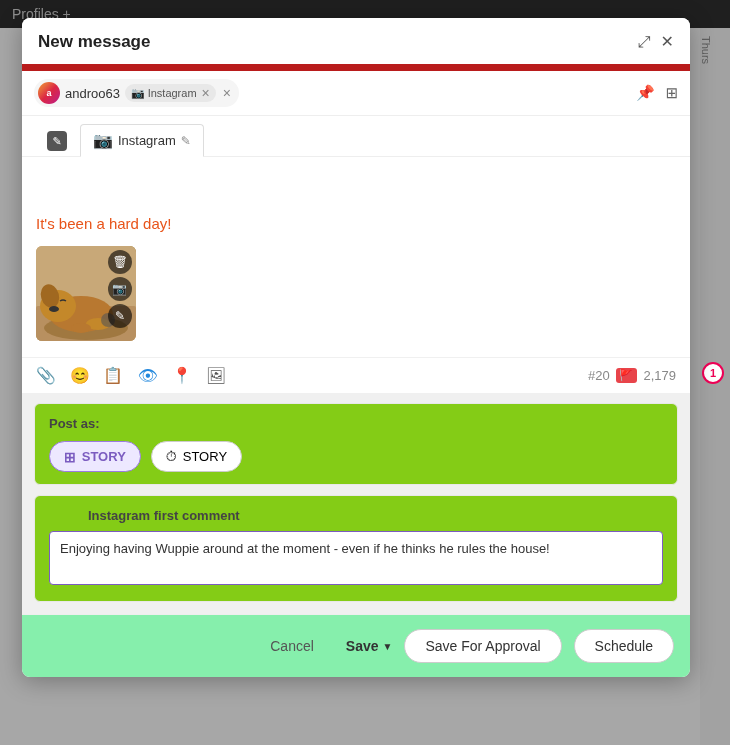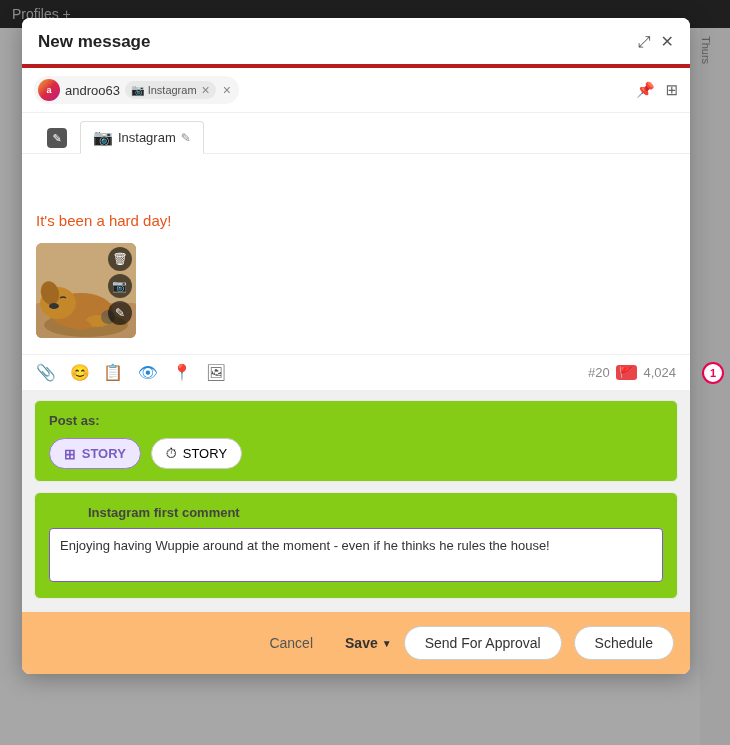--- a/index.html
+++ b/index.html
@@ -102,7 +102,7 @@
       justify-content: space-between;
       padding: 14px 16px 12px;
       background: white;
-      border-bottom: 4px solid #b91c1c;
+      border-bottom: 7px solid #b91c1c;
     }
     .modal-title {
       font-size: 17px;

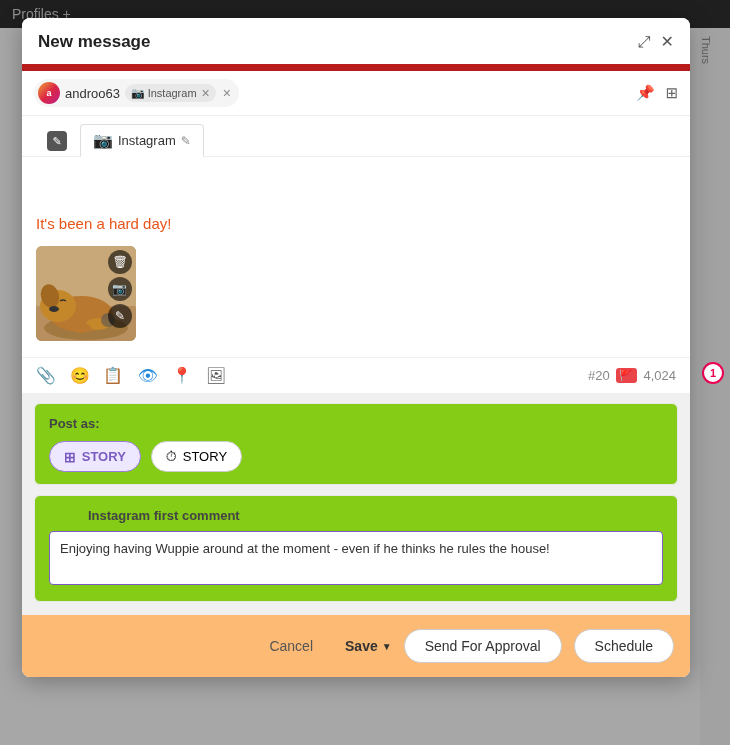--- a/index.html
+++ b/index.html
@@ -532,7 +532,7 @@
       <div class="char-count">
         <span class="count-num">#20</span>
         <span class="count-badge">🚩</span>
-        <span class="count-val">4,024</span>
+        <span class="count-val">2,179</span>
       </div>
     </div>
 

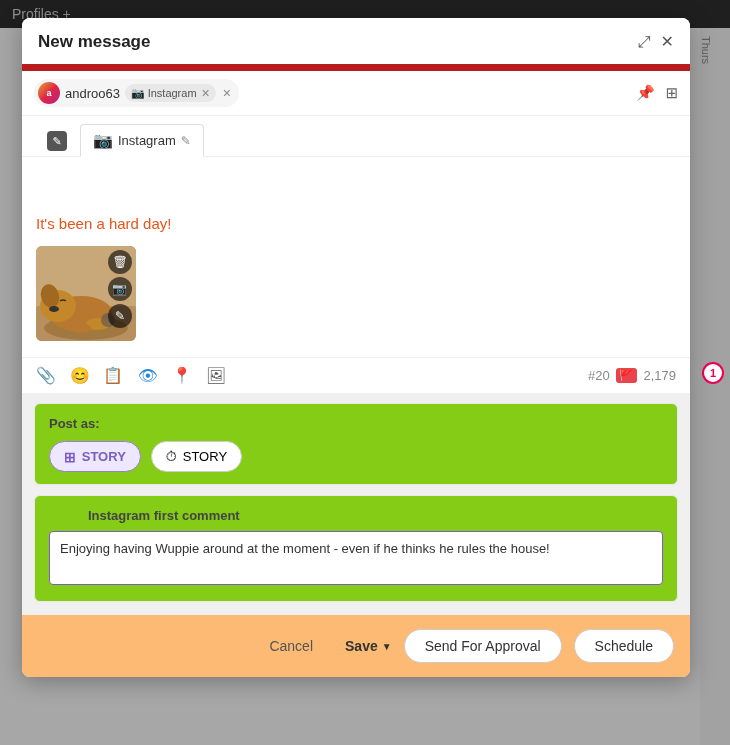--- a/index.html
+++ b/index.html
@@ -389,7 +389,7 @@
       justify-content: flex-end;
       padding: 14px 16px;
       border-top: 1px solid #eee;
-      background: #fdba74;
+      background: #86efac;
       gap: 12px;
     }
     .footer-btn {

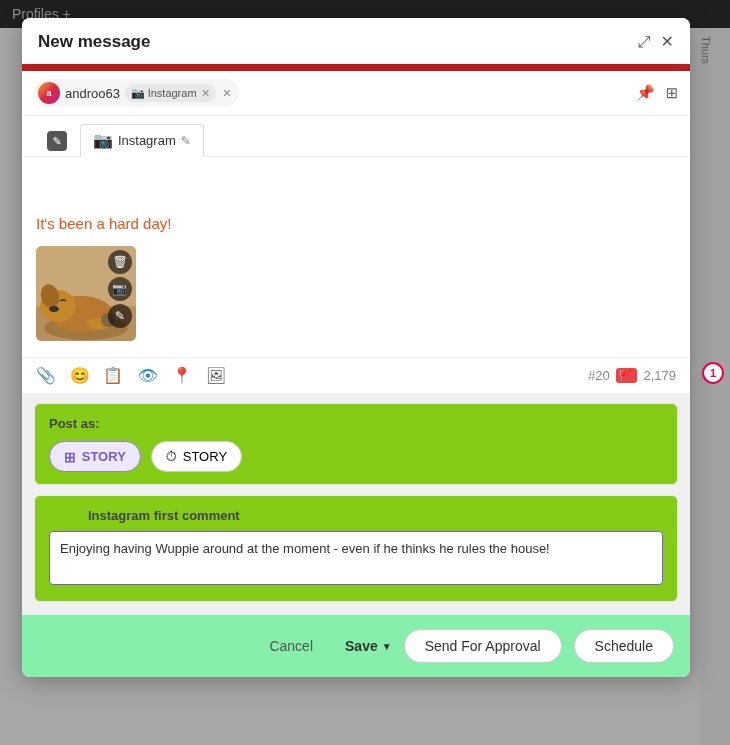--- a/index.html
+++ b/index.html
@@ -563,7 +563,7 @@
       <span>Save</span>
       <span class="arrow">▼</span>
     </button>
-    <button class="footer-btn">Send For Approval</button>
+    <button class="footer-btn">Save For Approval</button>
     <button class="footer-btn">Schedule</button>
   </div>
 

